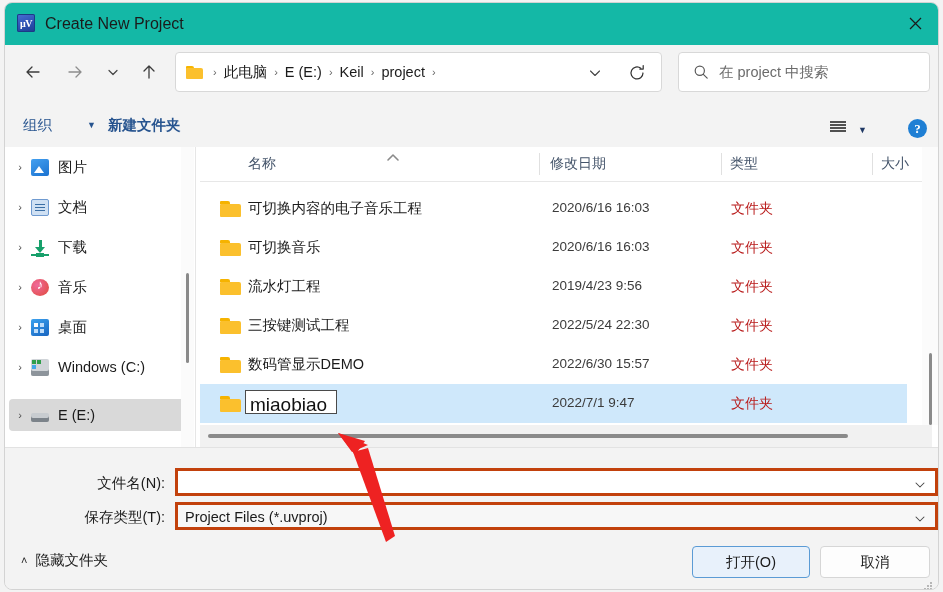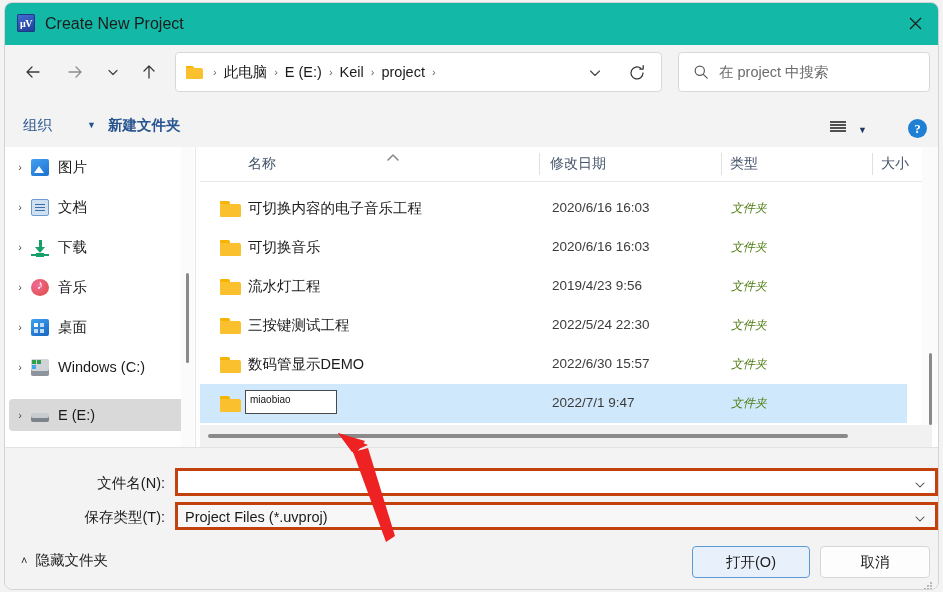--- a/index.html
+++ b/index.html
@@ -429,10 +429,9 @@
   .row-type {
     position: absolute;
     left: 531px; top: 11px;
-    font-size: 12px;
-    color: #4d7c0f;
-    white-space: nowrap;
-    font-style: italic;
+    font-size: 14px;
+    color: #b91c1c;
+    white-space: nowrap;
   }
   .row-size {
     position: absolute;

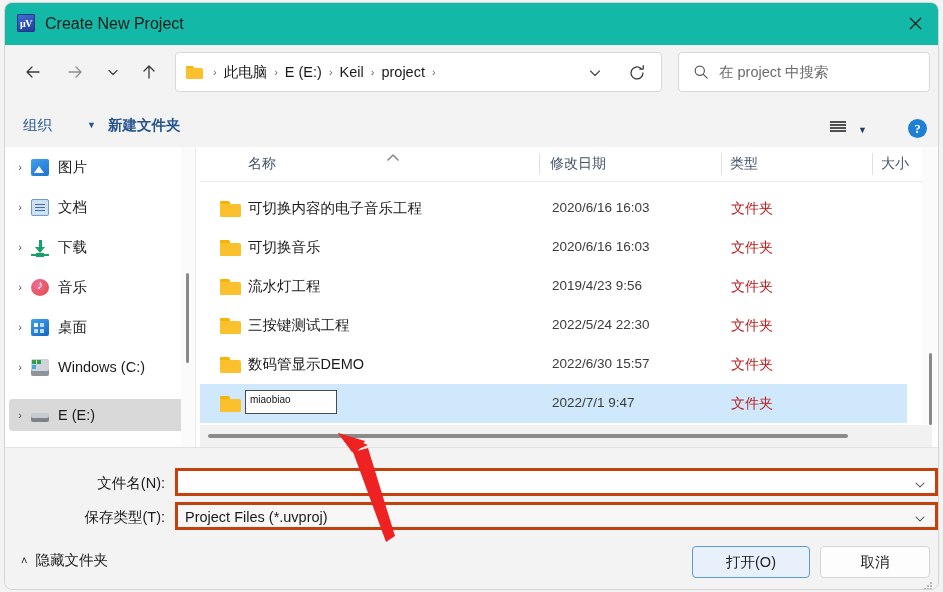--- a/index.html
+++ b/index.html
@@ -415,7 +415,7 @@
   .rename-box .txt {
     position: absolute;
     left: 4px; top: 3px;
-    font-size: 10px;
+    font-size: 19px;
     color: #111;
     white-space: nowrap;
   }

